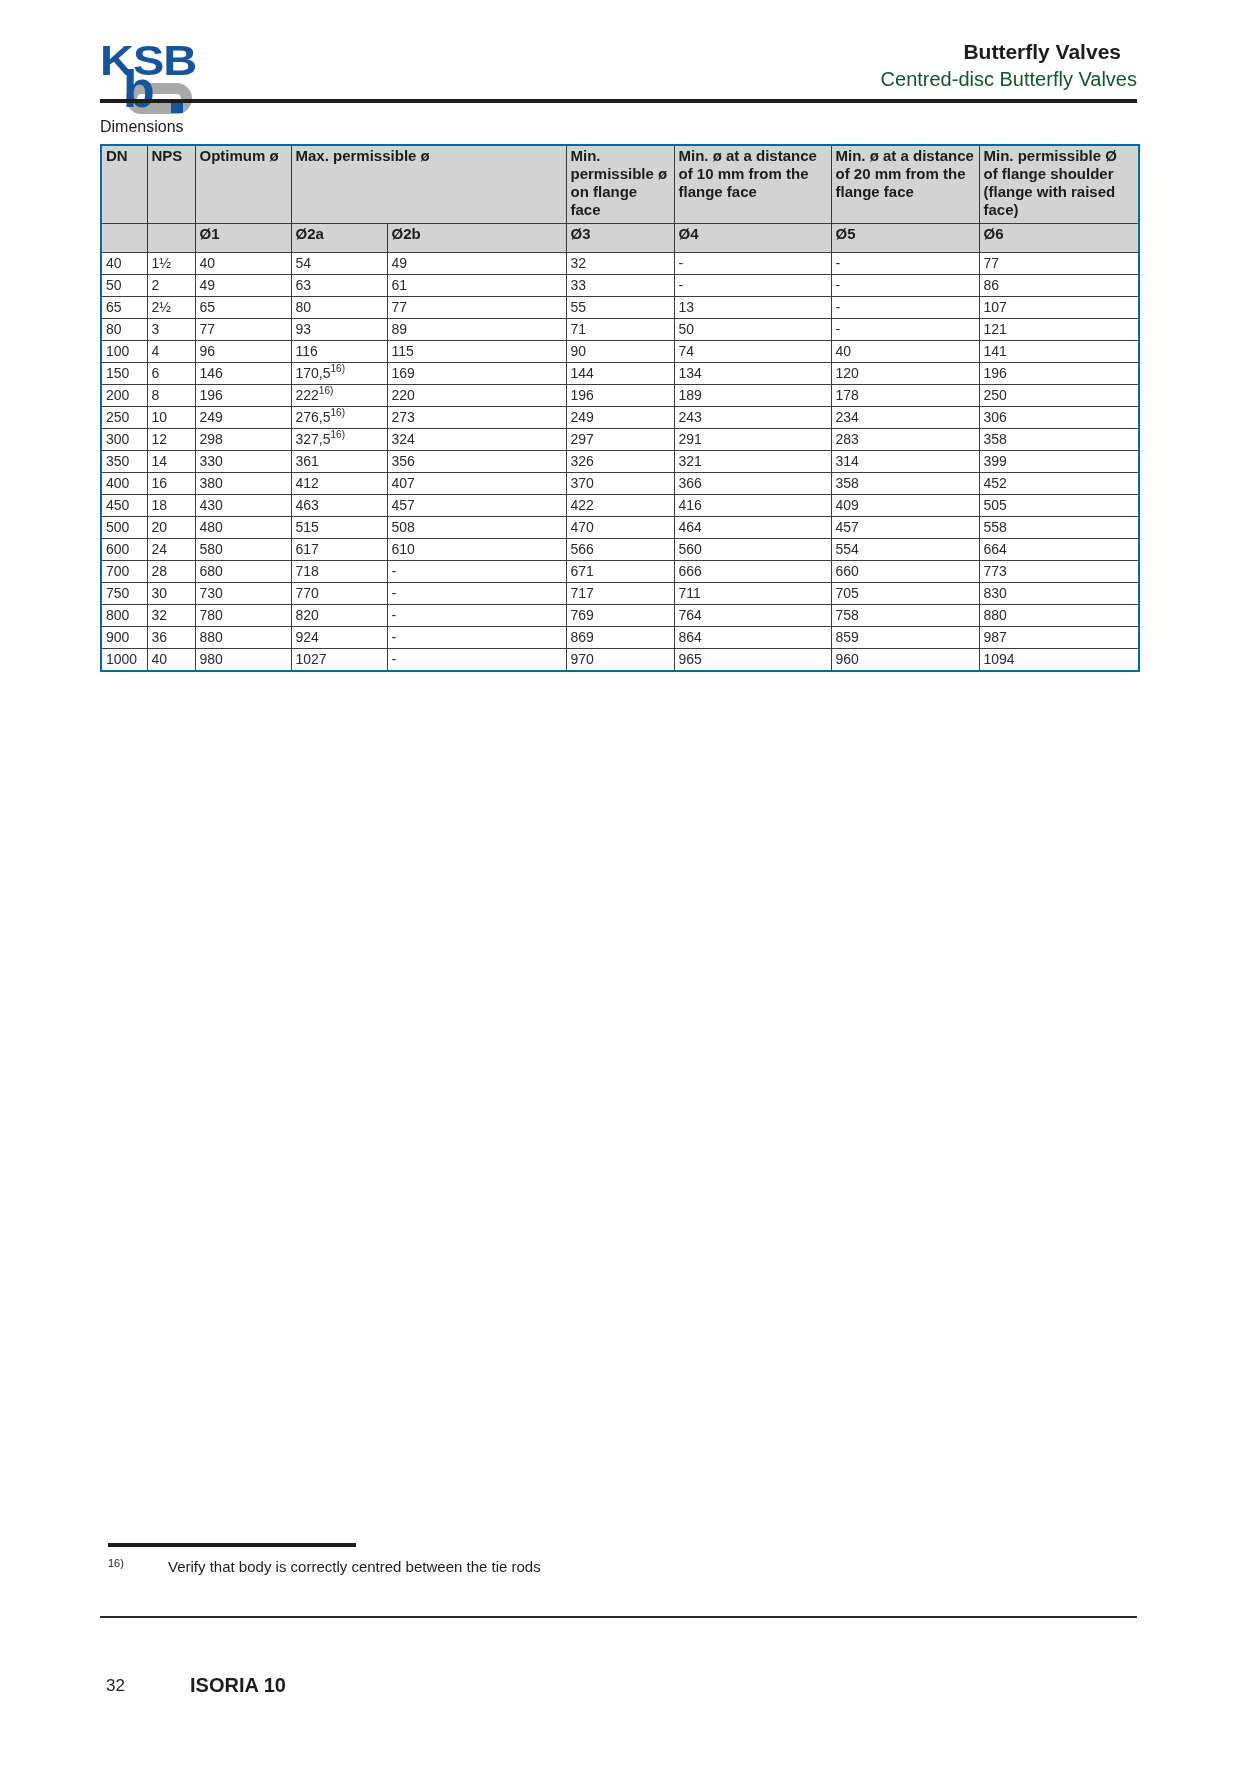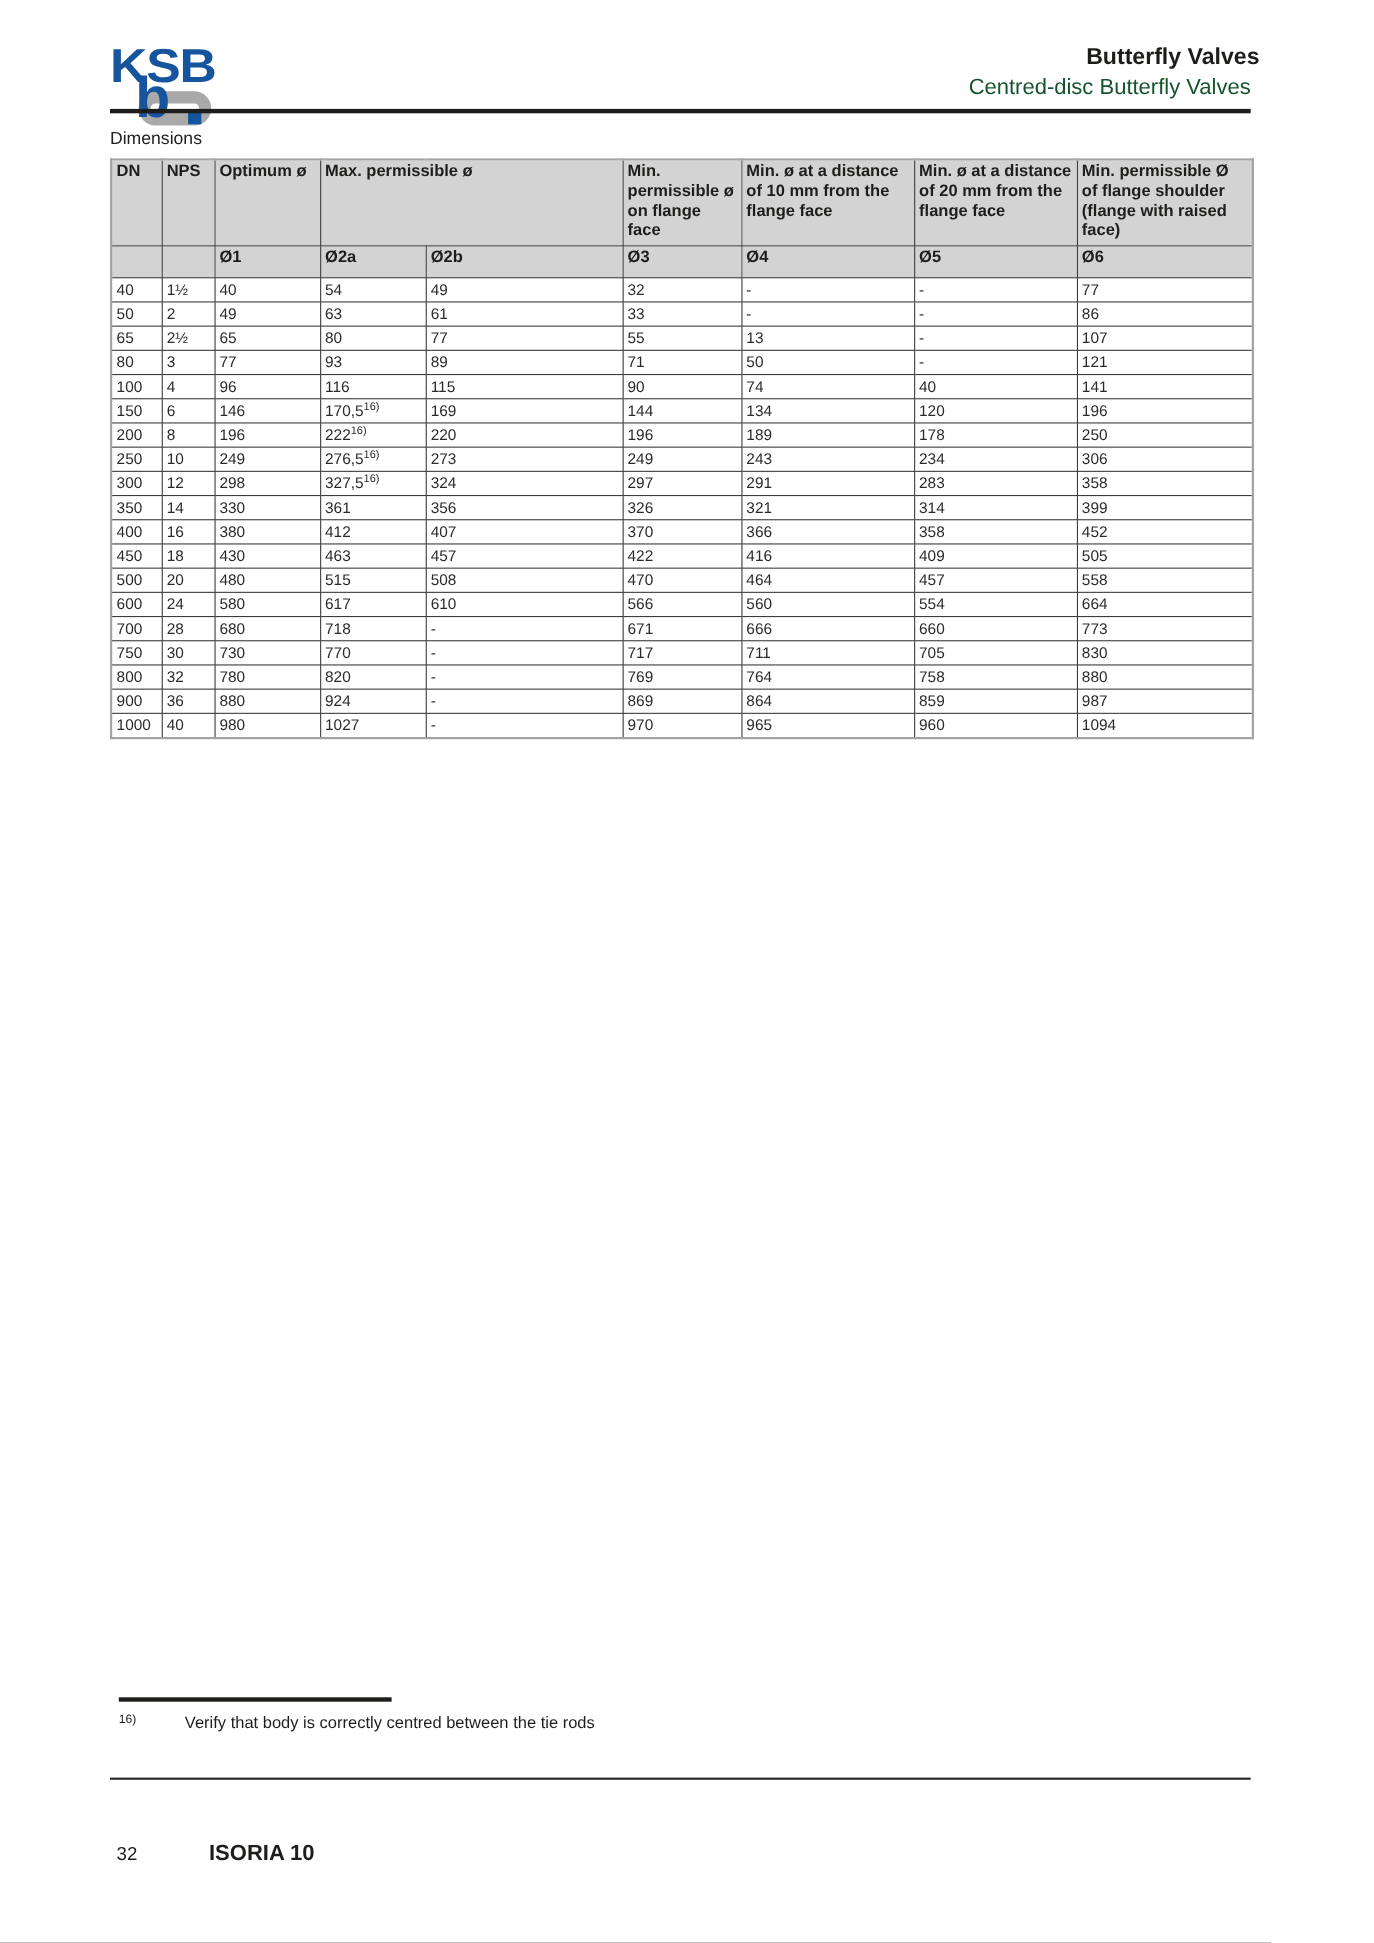--- a/index.html
+++ b/index.html
@@ -30,7 +30,7 @@
     width:12px;height:12px;background:#16549e;
   }
   .hdr-title{
-    position:absolute;right:104px;top:40px;width:600px;text-align:right;
+    position:absolute;right:128px;top:40px;width:600px;text-align:right;
     font-weight:bold;font-size:21px;color:#1d1d1b;
   }
   .hdr-subtitle{

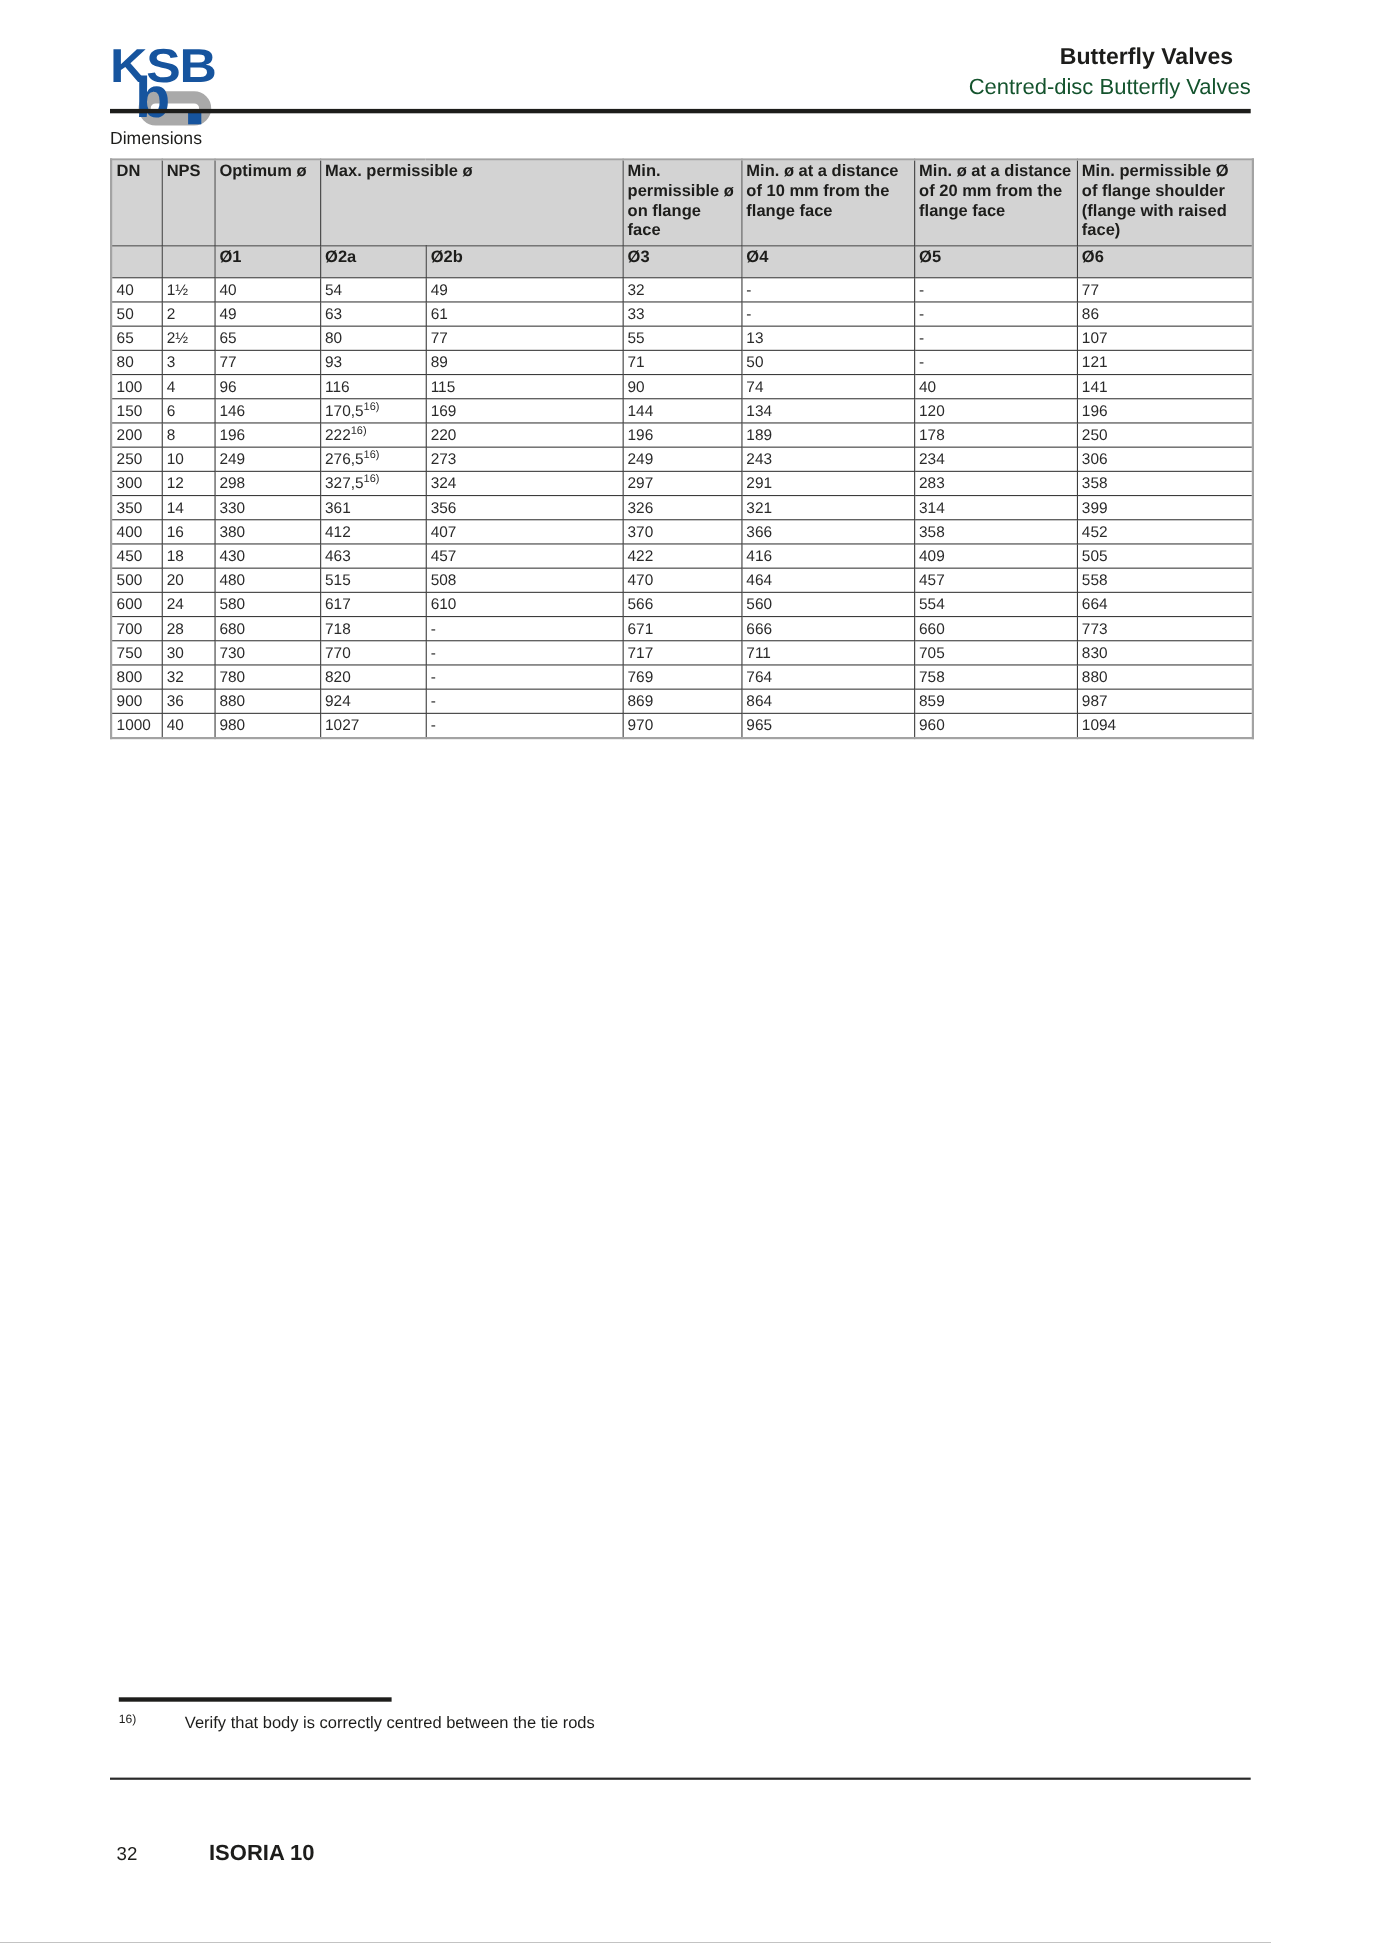--- a/index.html
+++ b/index.html
@@ -54,7 +54,7 @@
     text-align:left;vertical-align:top;
     overflow:hidden;white-space:normal;
   }
-  table.dims{border:2px solid #a3a3a3;}
+  table.dims{border:2px solid #0369a1;}
   table.dims thead th{
     background:#d3d3d3;font-weight:bold;font-size:15px;line-height:18px;color:#1d1d1b;
   }

